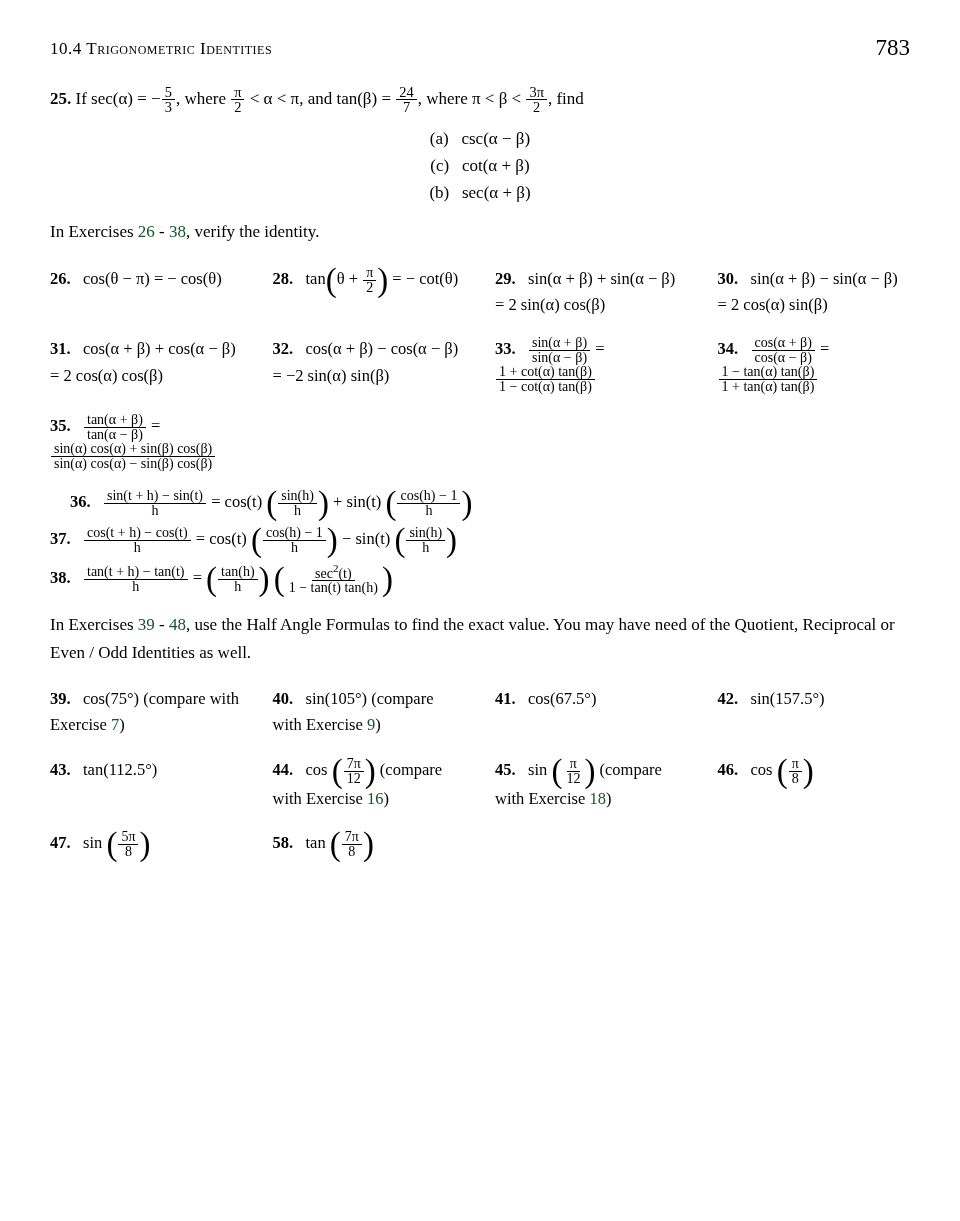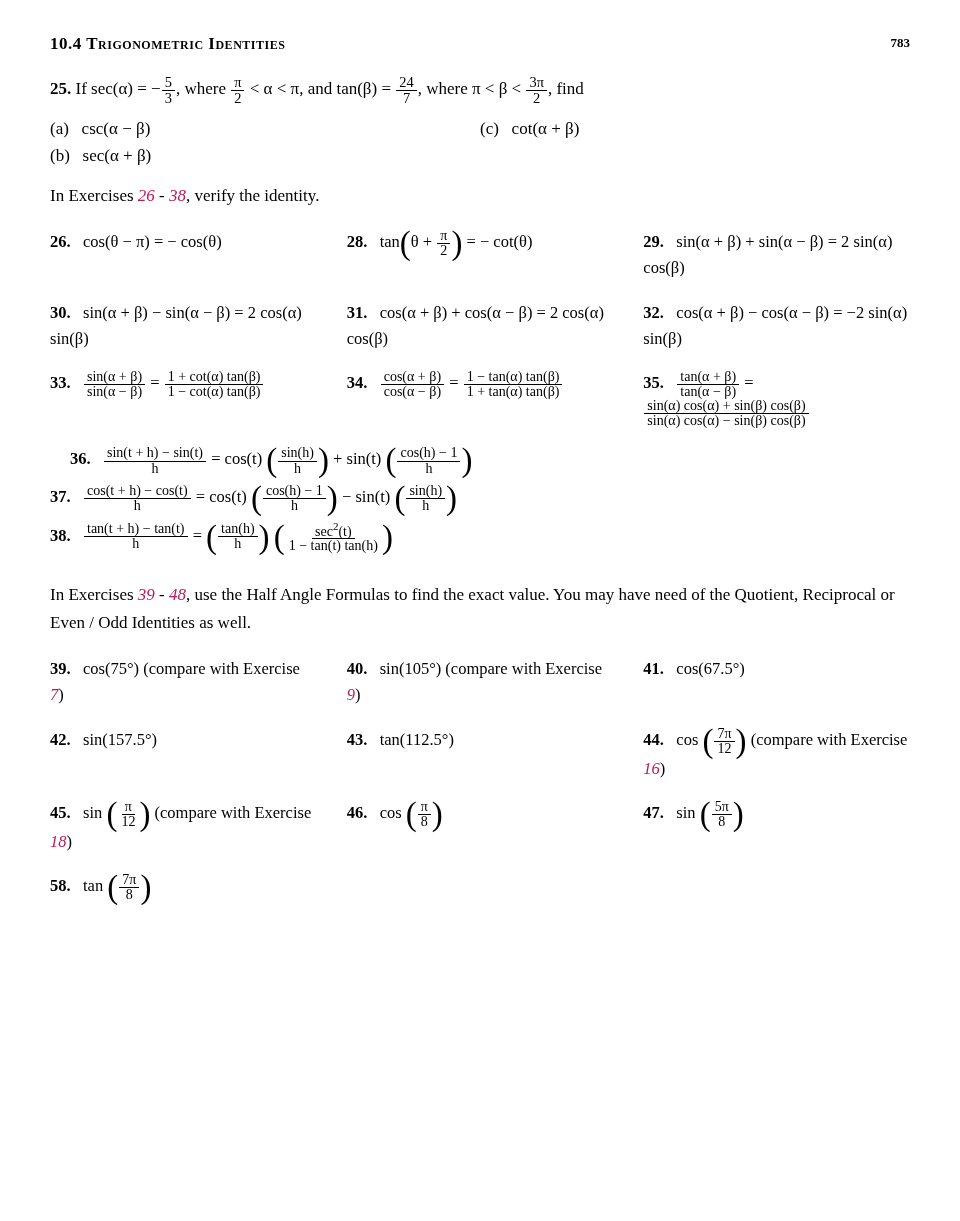--- a/index.html
+++ b/index.html
@@ -18,7 +18,6 @@
       align-items: center;
       margin-bottom: 18px;
       font-size: 17px;
-      font-weight: bold;
     }
     .page-header .chapter-title {
       font-variant: small-caps;

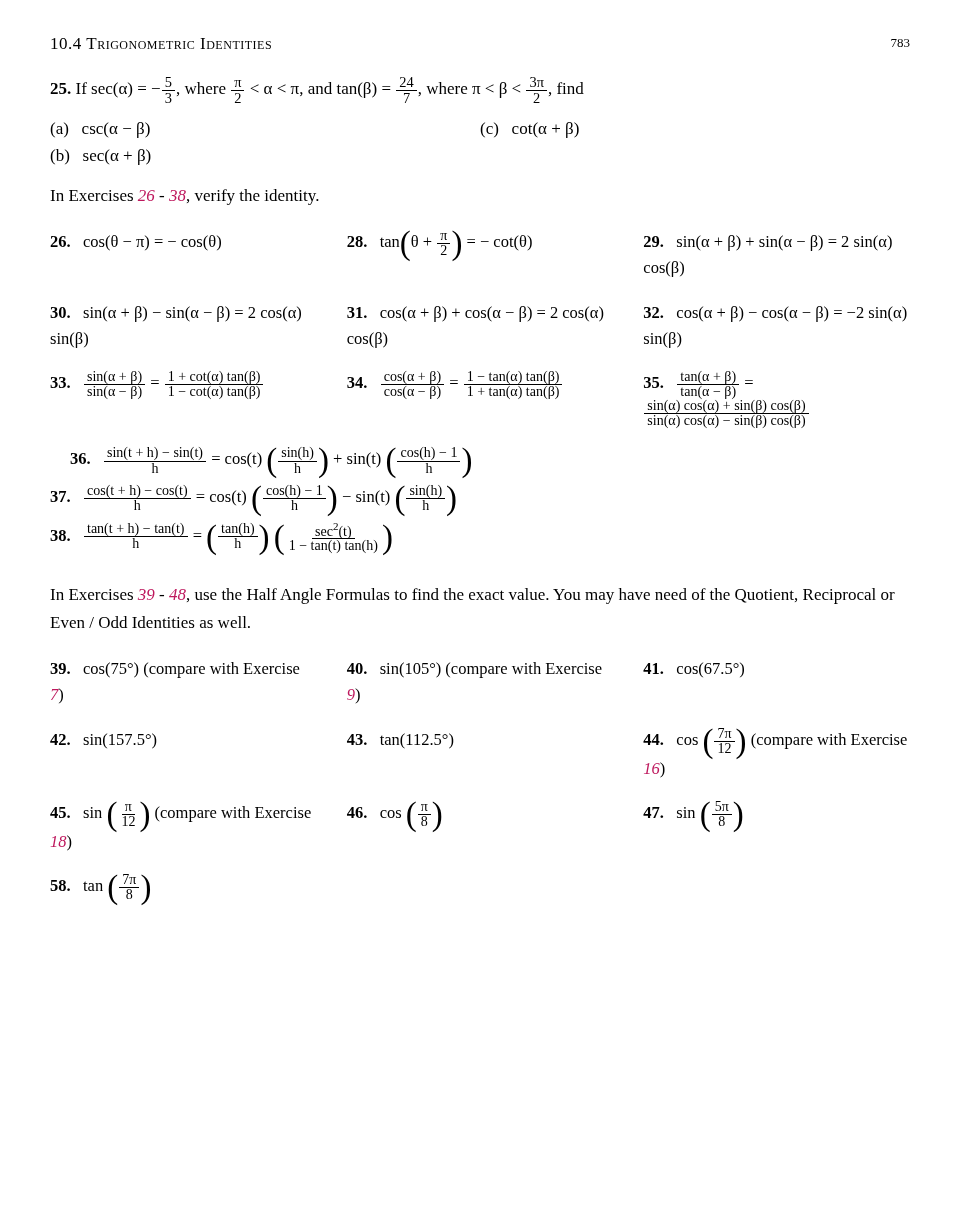--- a/index.html
+++ b/index.html
@@ -25,7 +25,7 @@
       letter-spacing: 0.03em;
     }
     .page-header .page-number {
-      font-size: 13px;
+      font-size: 23px;
     }
     .section-intro a, .link { color: #be185d; text-decoration: none; font-style: italic; }
     sup { font-size: 11px; vertical-align: super; }

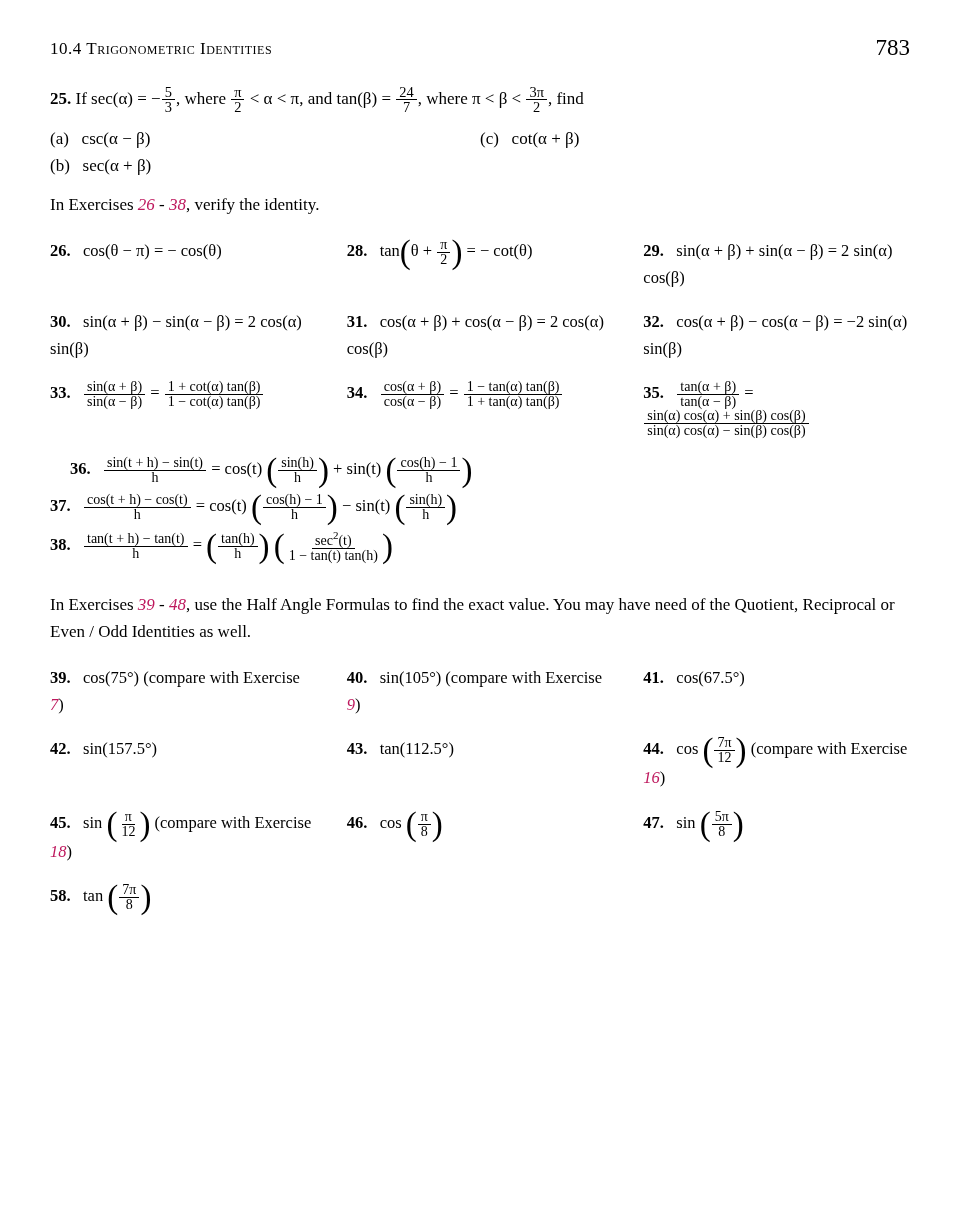--- a/index.html
+++ b/index.html
@@ -78,7 +78,7 @@
       <span class="n">3π</span>
       <span class="d">2</span>
     </span>, find
-  <div style="display:grid; grid-template-columns:1fr 1fr; margin-top:10px; ">
+  <div style="display:grid; grid-template-columns:1fr; margin-top:10px; text-align:center;">
     <span>(a) &nbsp; csc(α − β)</span>
     <span>(c) &nbsp; cot(α + β)</span>
     <span>(b) &nbsp; sec(α + β)</span>

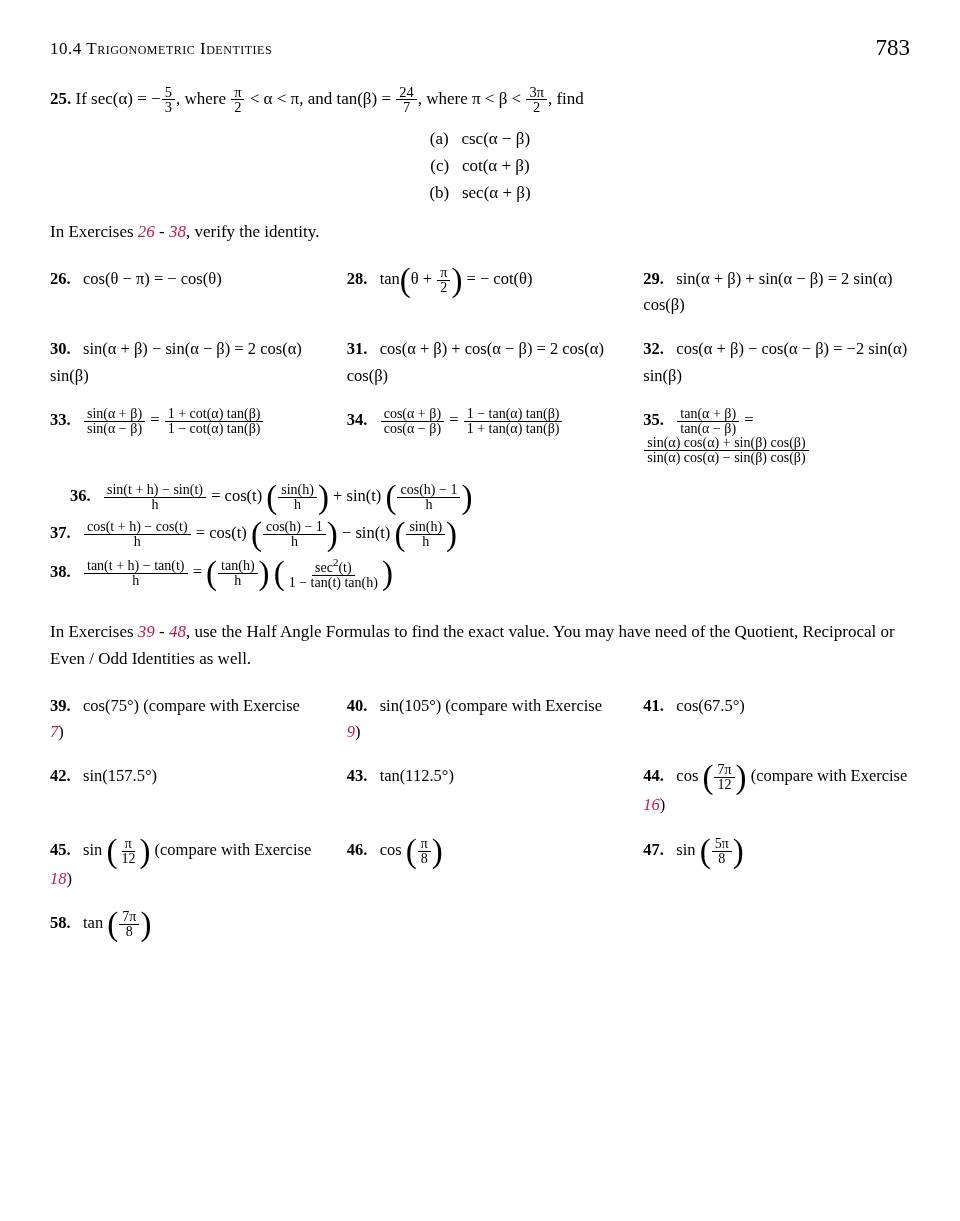--- a/index.html
+++ b/index.html
@@ -27,7 +27,7 @@
     .page-header .page-number {
       font-size: 23px;
     }
-    .section-intro a, .link { color: #be185d; text-decoration: none; font-style: italic; }
+    .section-intro a, .link { color: #14532d; text-decoration: none; }
     sup { font-size: 11px; vertical-align: super; }
     .two-col {
       display: grid;

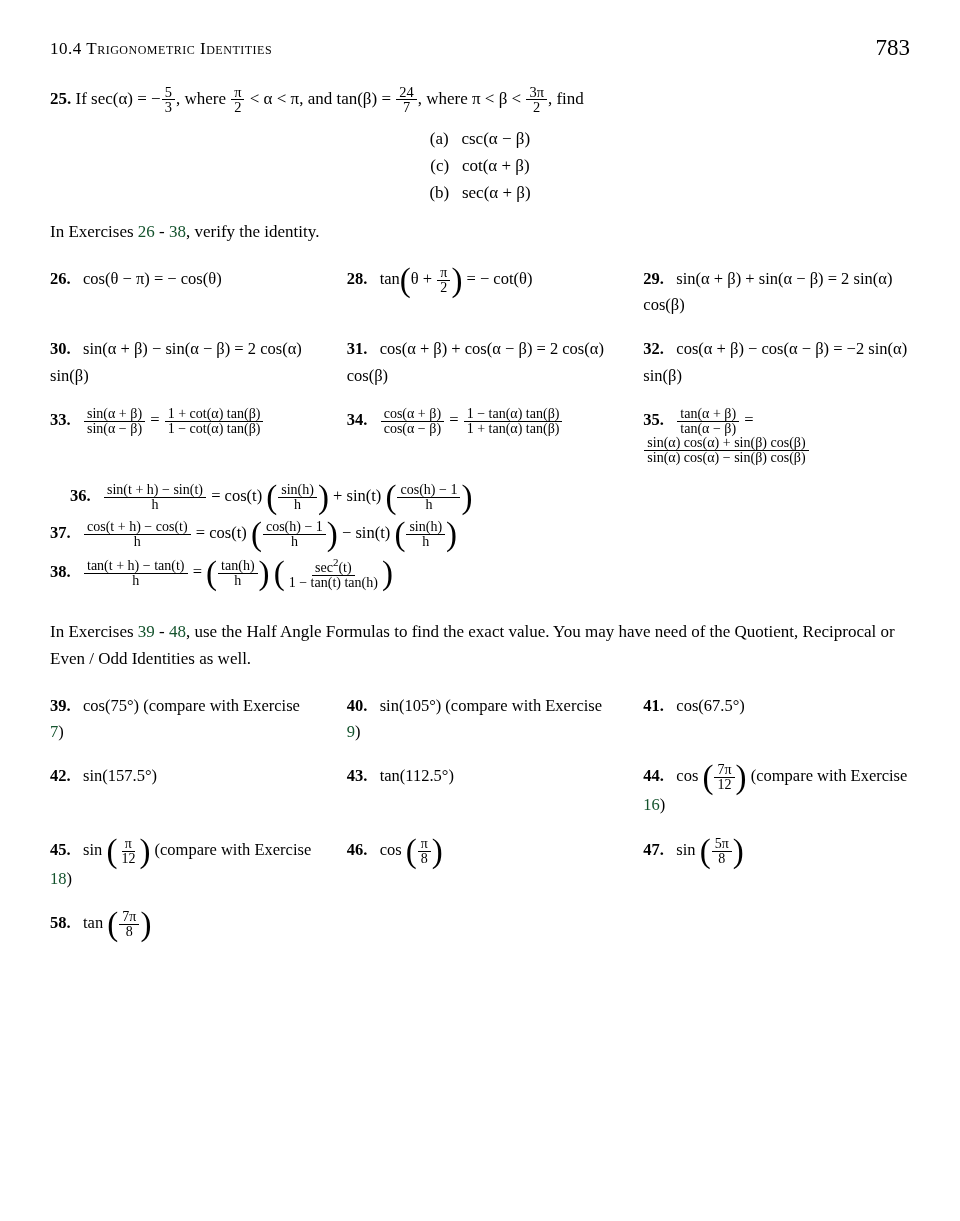--- a/index.html
+++ b/index.html
@@ -31,7 +31,7 @@
     sup { font-size: 11px; vertical-align: super; }
     .two-col {
       display: grid;
-      grid-template-columns: 1fr 1fr 1fr;
+      grid-template-columns: 1fr 1fr 1fr 1fr;
       gap: 2px 30px;
     }
     .ex-line {

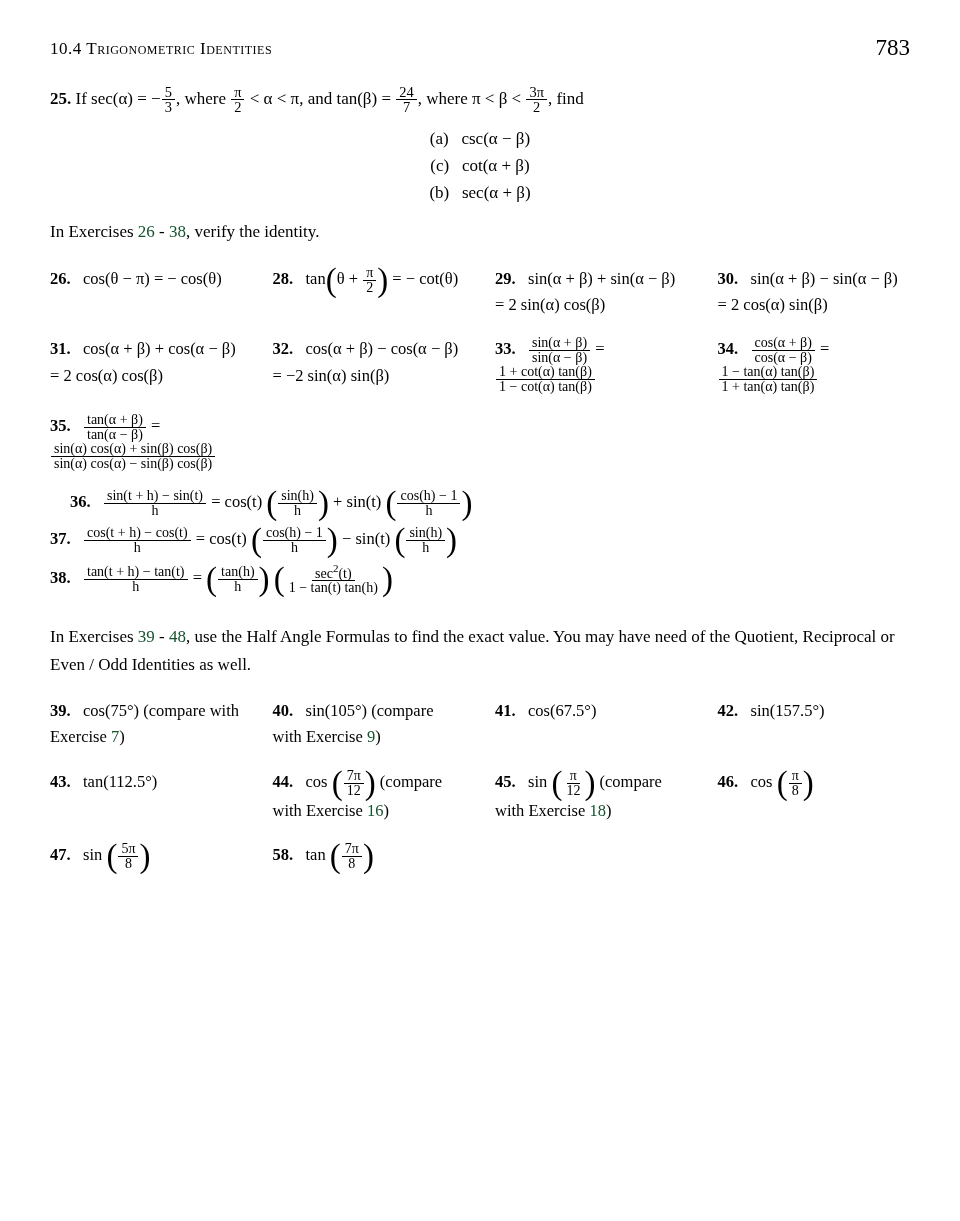--- a/index.html
+++ b/index.html
@@ -213,7 +213,7 @@
     </span><span class="big-paren">)</span>
 </div>
 
-<div class="para" style="margin-top:28px;">
+<div class="para" style="margin-top:16px;">
   In Exercises <a class="link">39</a> - <a class="link">48</a>, use the Half Angle Formulas to find the exact value. You may have need of the Quotient, Reciprocal or Even / Odd Identities as well.
 </div>
 

